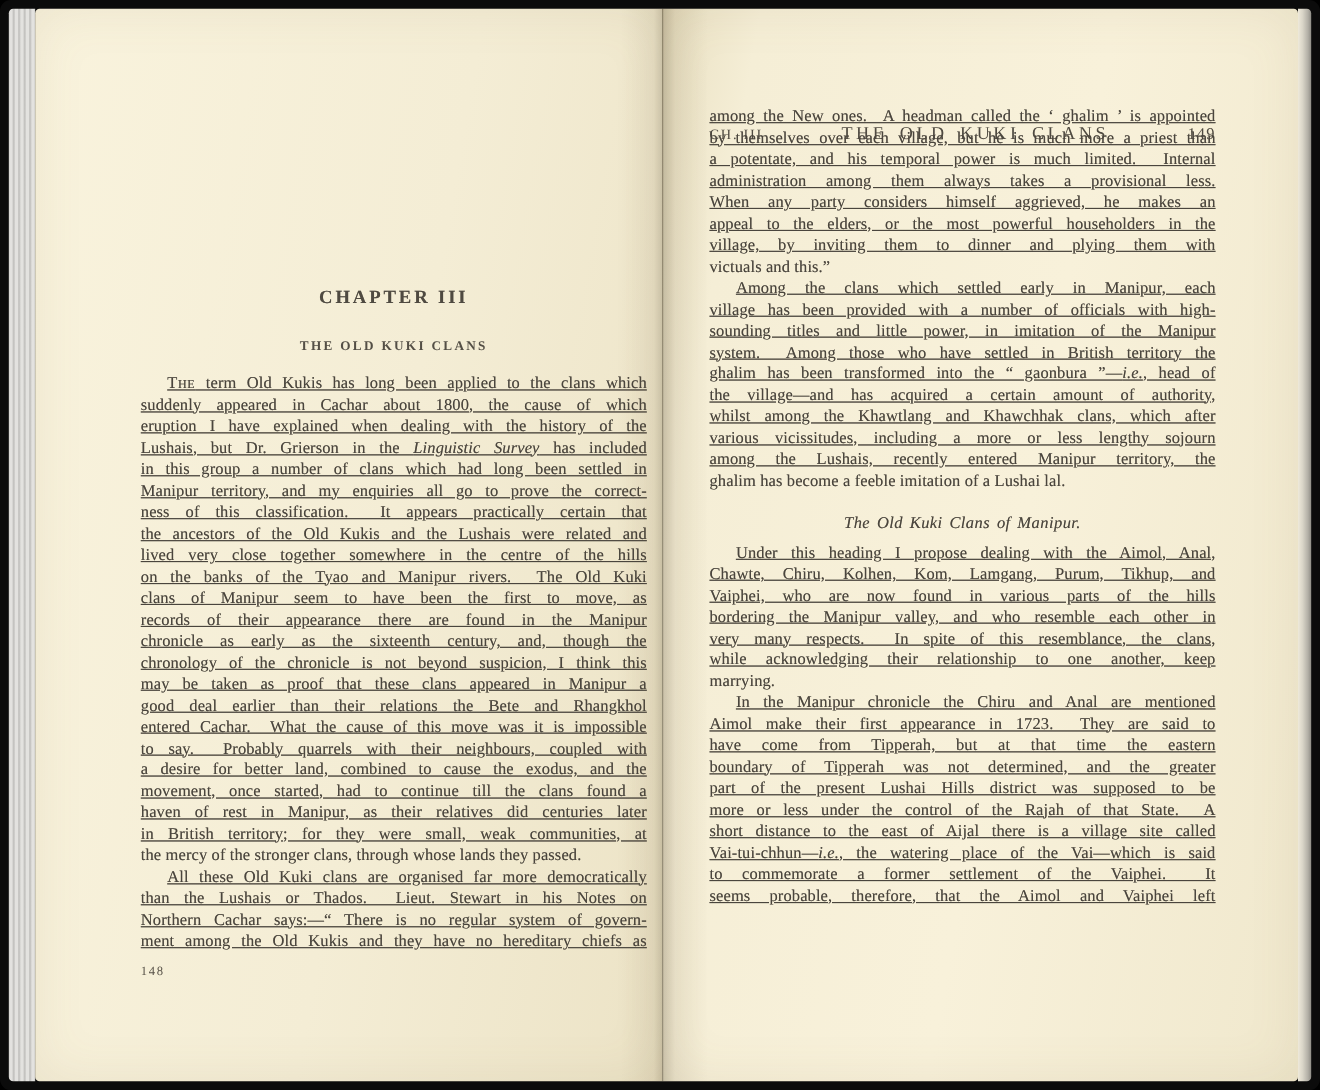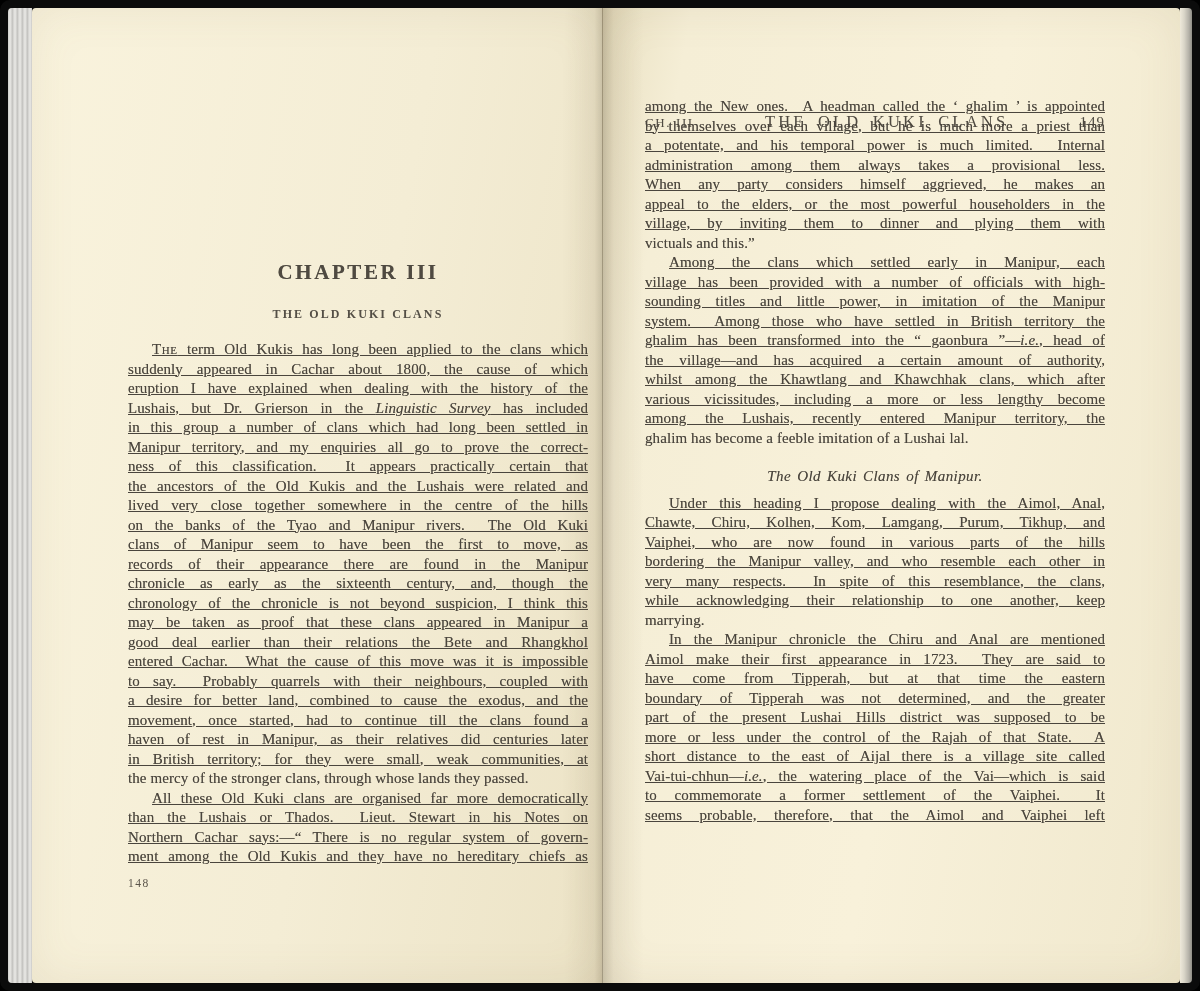--- a/index.html
+++ b/index.html
@@ -97,7 +97,7 @@
     left: 96px; top: 252px;
     width: 460px;
     text-align: center;
-    font-size: 21px;
+    font-size: 17px;
     letter-spacing: 2.6px;
     font-weight: bold;
     color: #4f4a41;

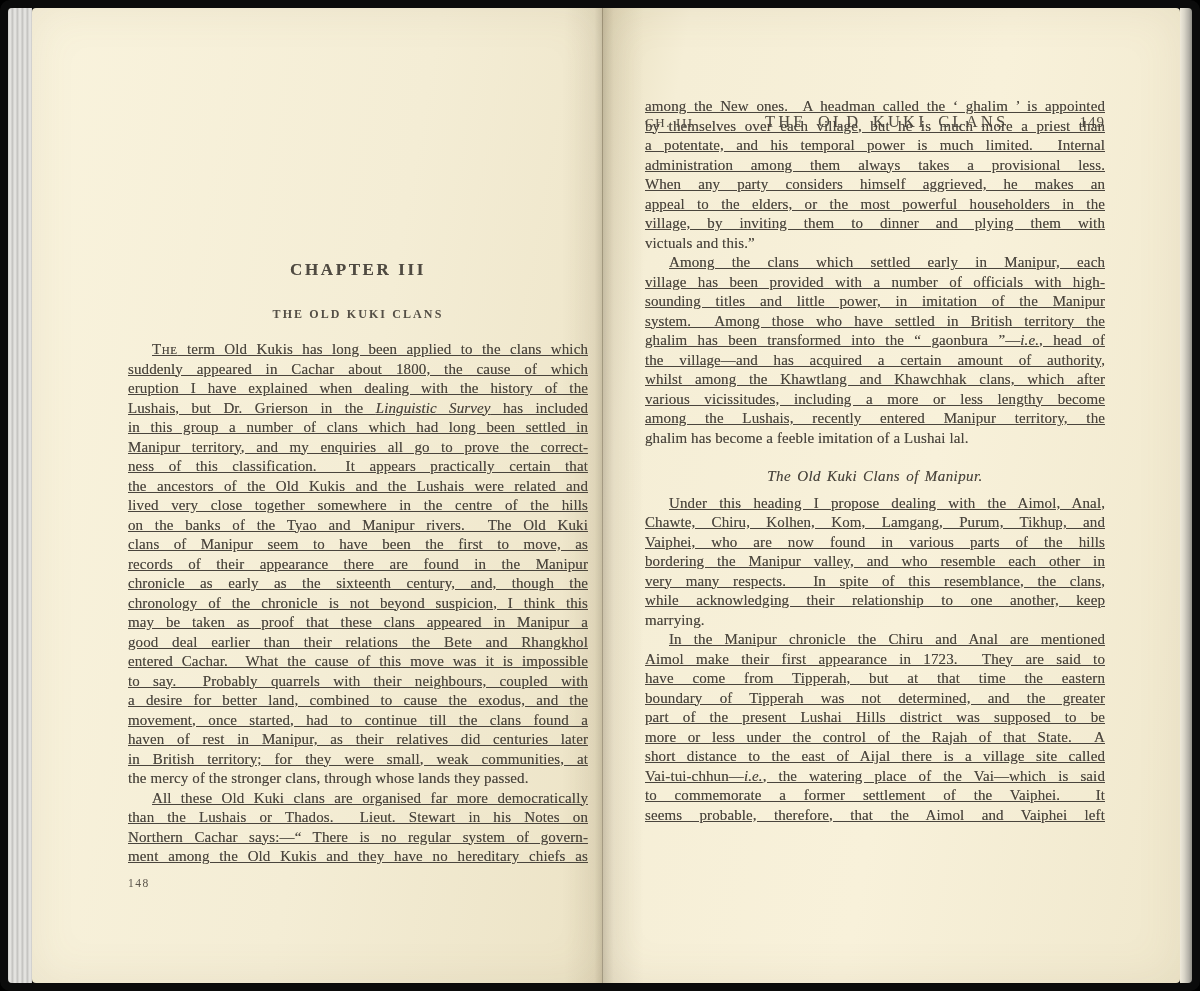--- a/index.html
+++ b/index.html
@@ -234,7 +234,7 @@
           <div class="line just">ghalim has been transformed into the “ gaonbura ”—<i>i.e.</i>, head of</div>
           <div class="line just">the village—and has acquired a certain amount of authority,</div>
           <div class="line just">whilst among the Khawtlang and Khawchhak clans, which after</div>
-          <div class="line just">various vicissitudes, including a more or less lengthy become</div>
+          <div class="line just">various vicissitudes, including a more or less lengthy sojourn</div>
           <div class="line just">among the Lushais, recently entered Manipur territory, the</div>
           <div class="line">ghalim has become a feeble imitation of a Lushai lal.</div>
           <div class="section-heading"><i>The Old Kuki Clans of Manipur.</i></div>

